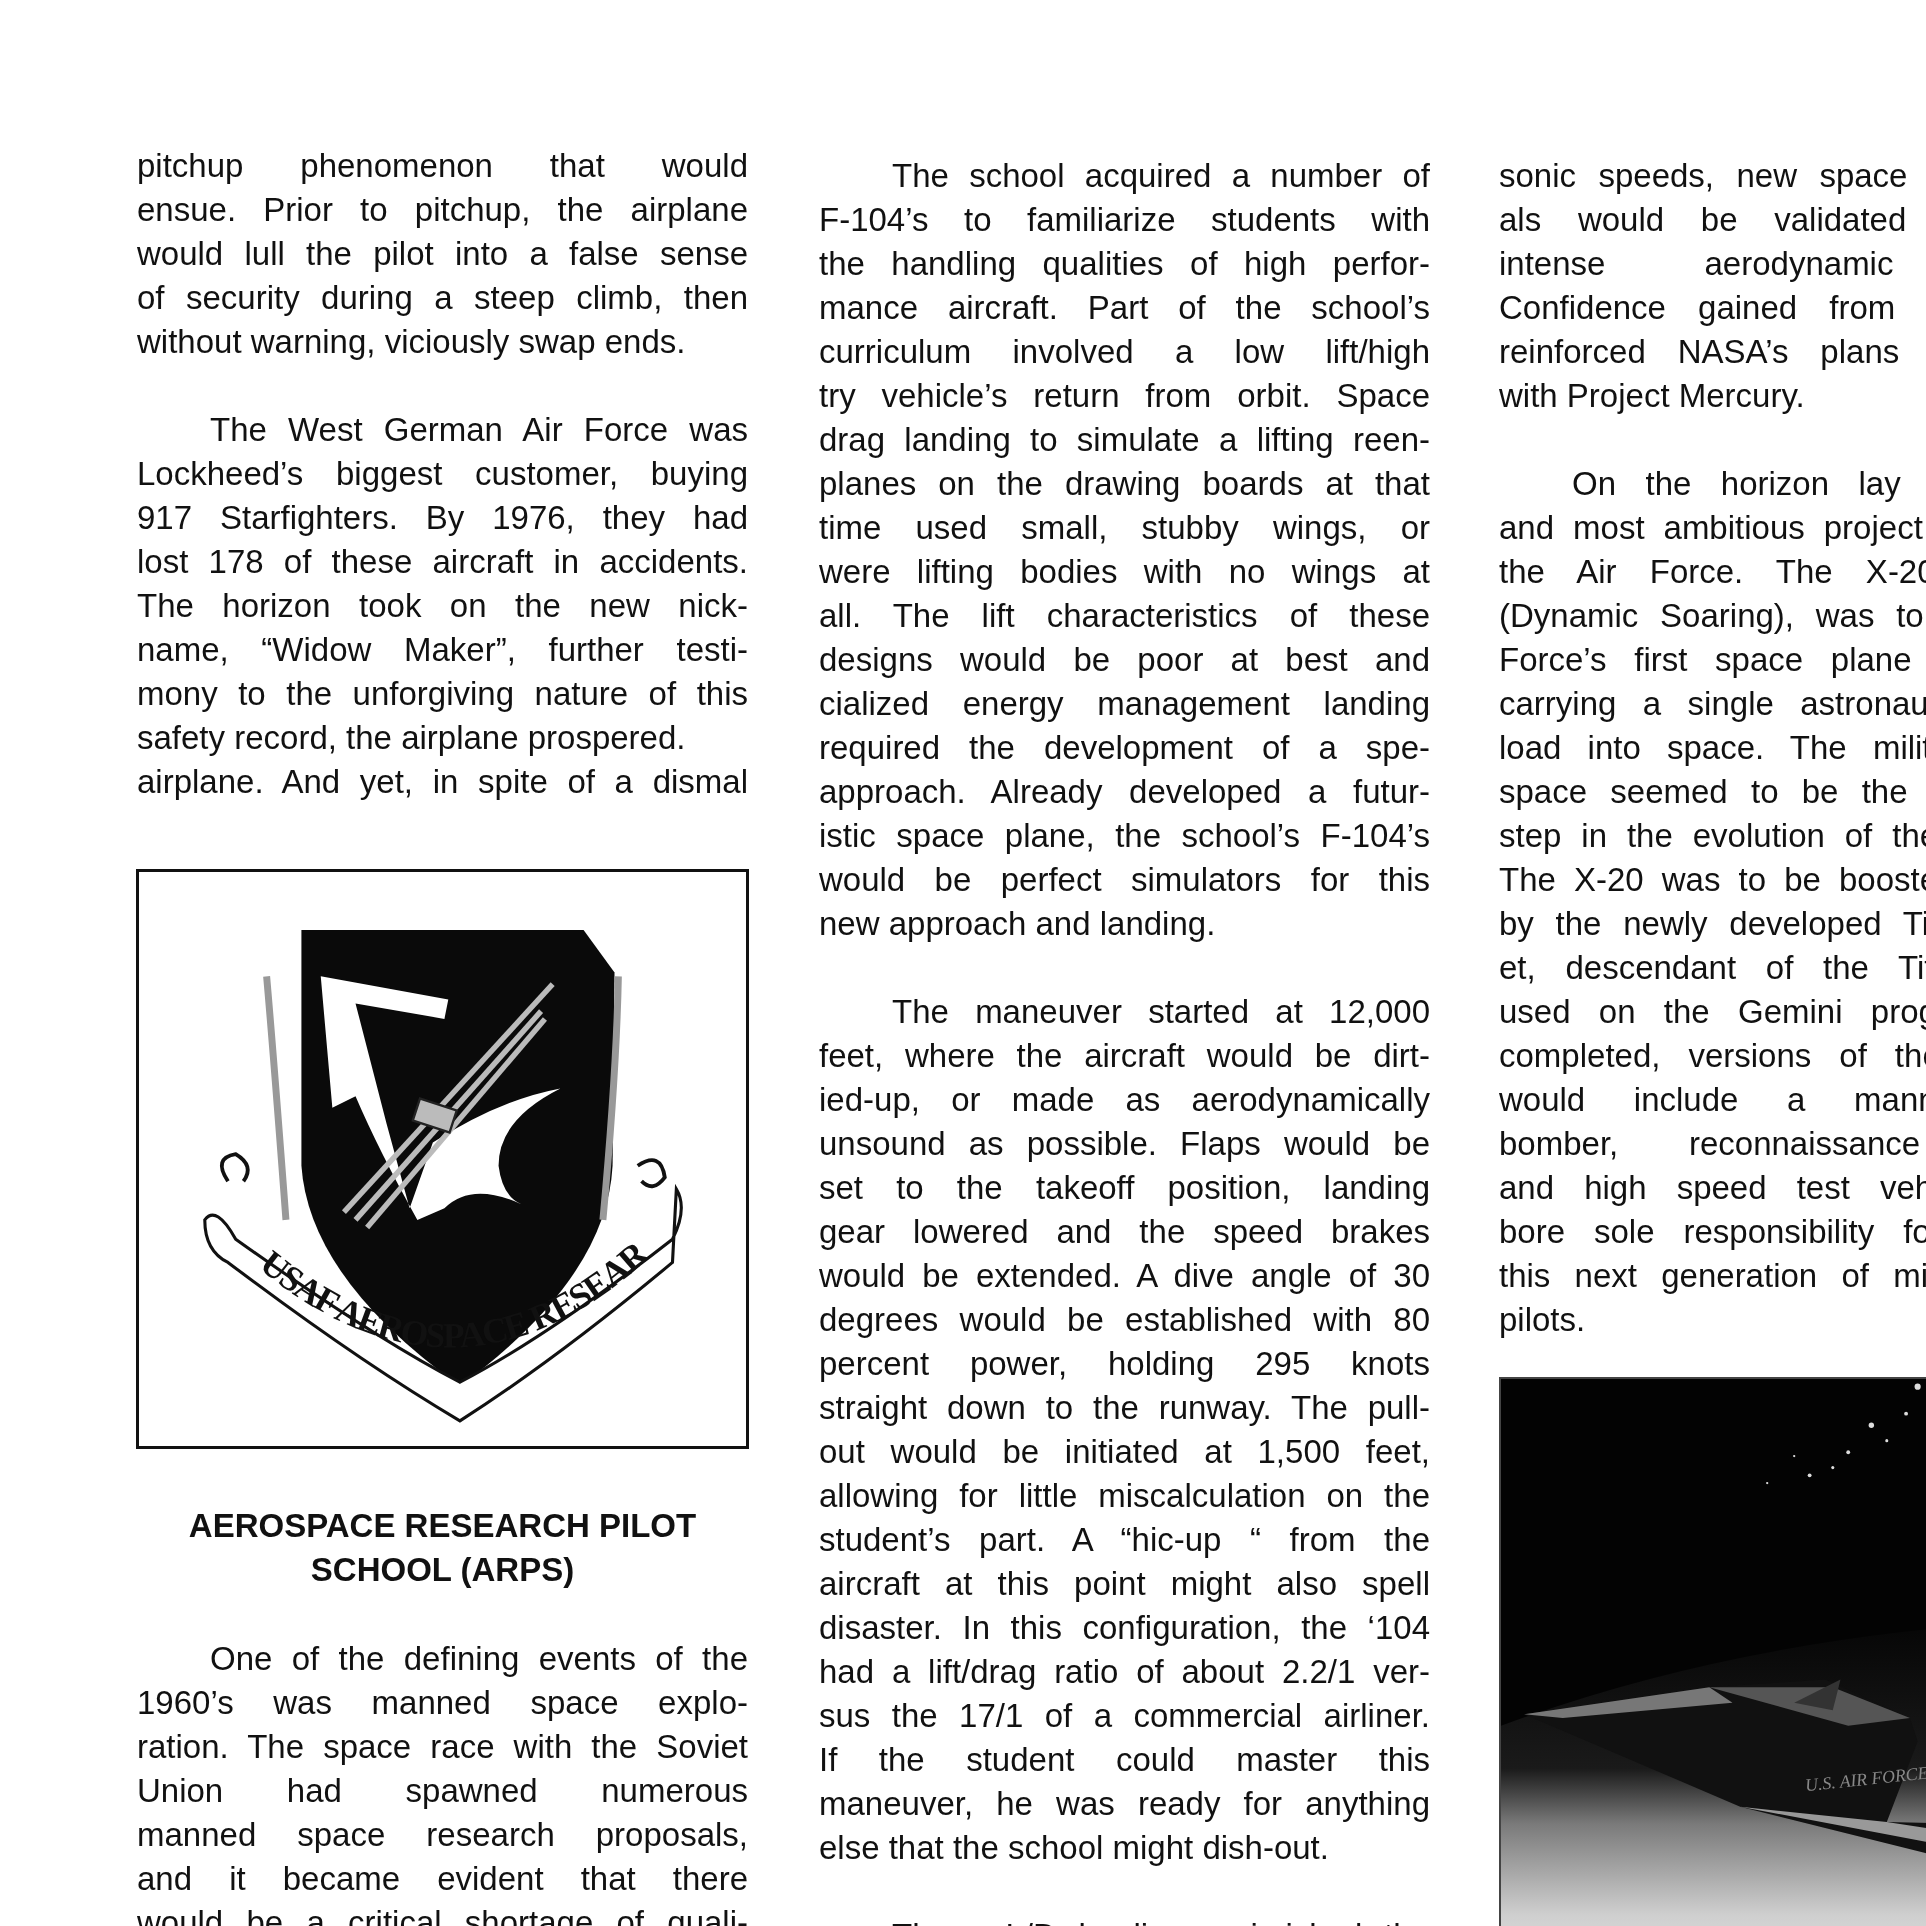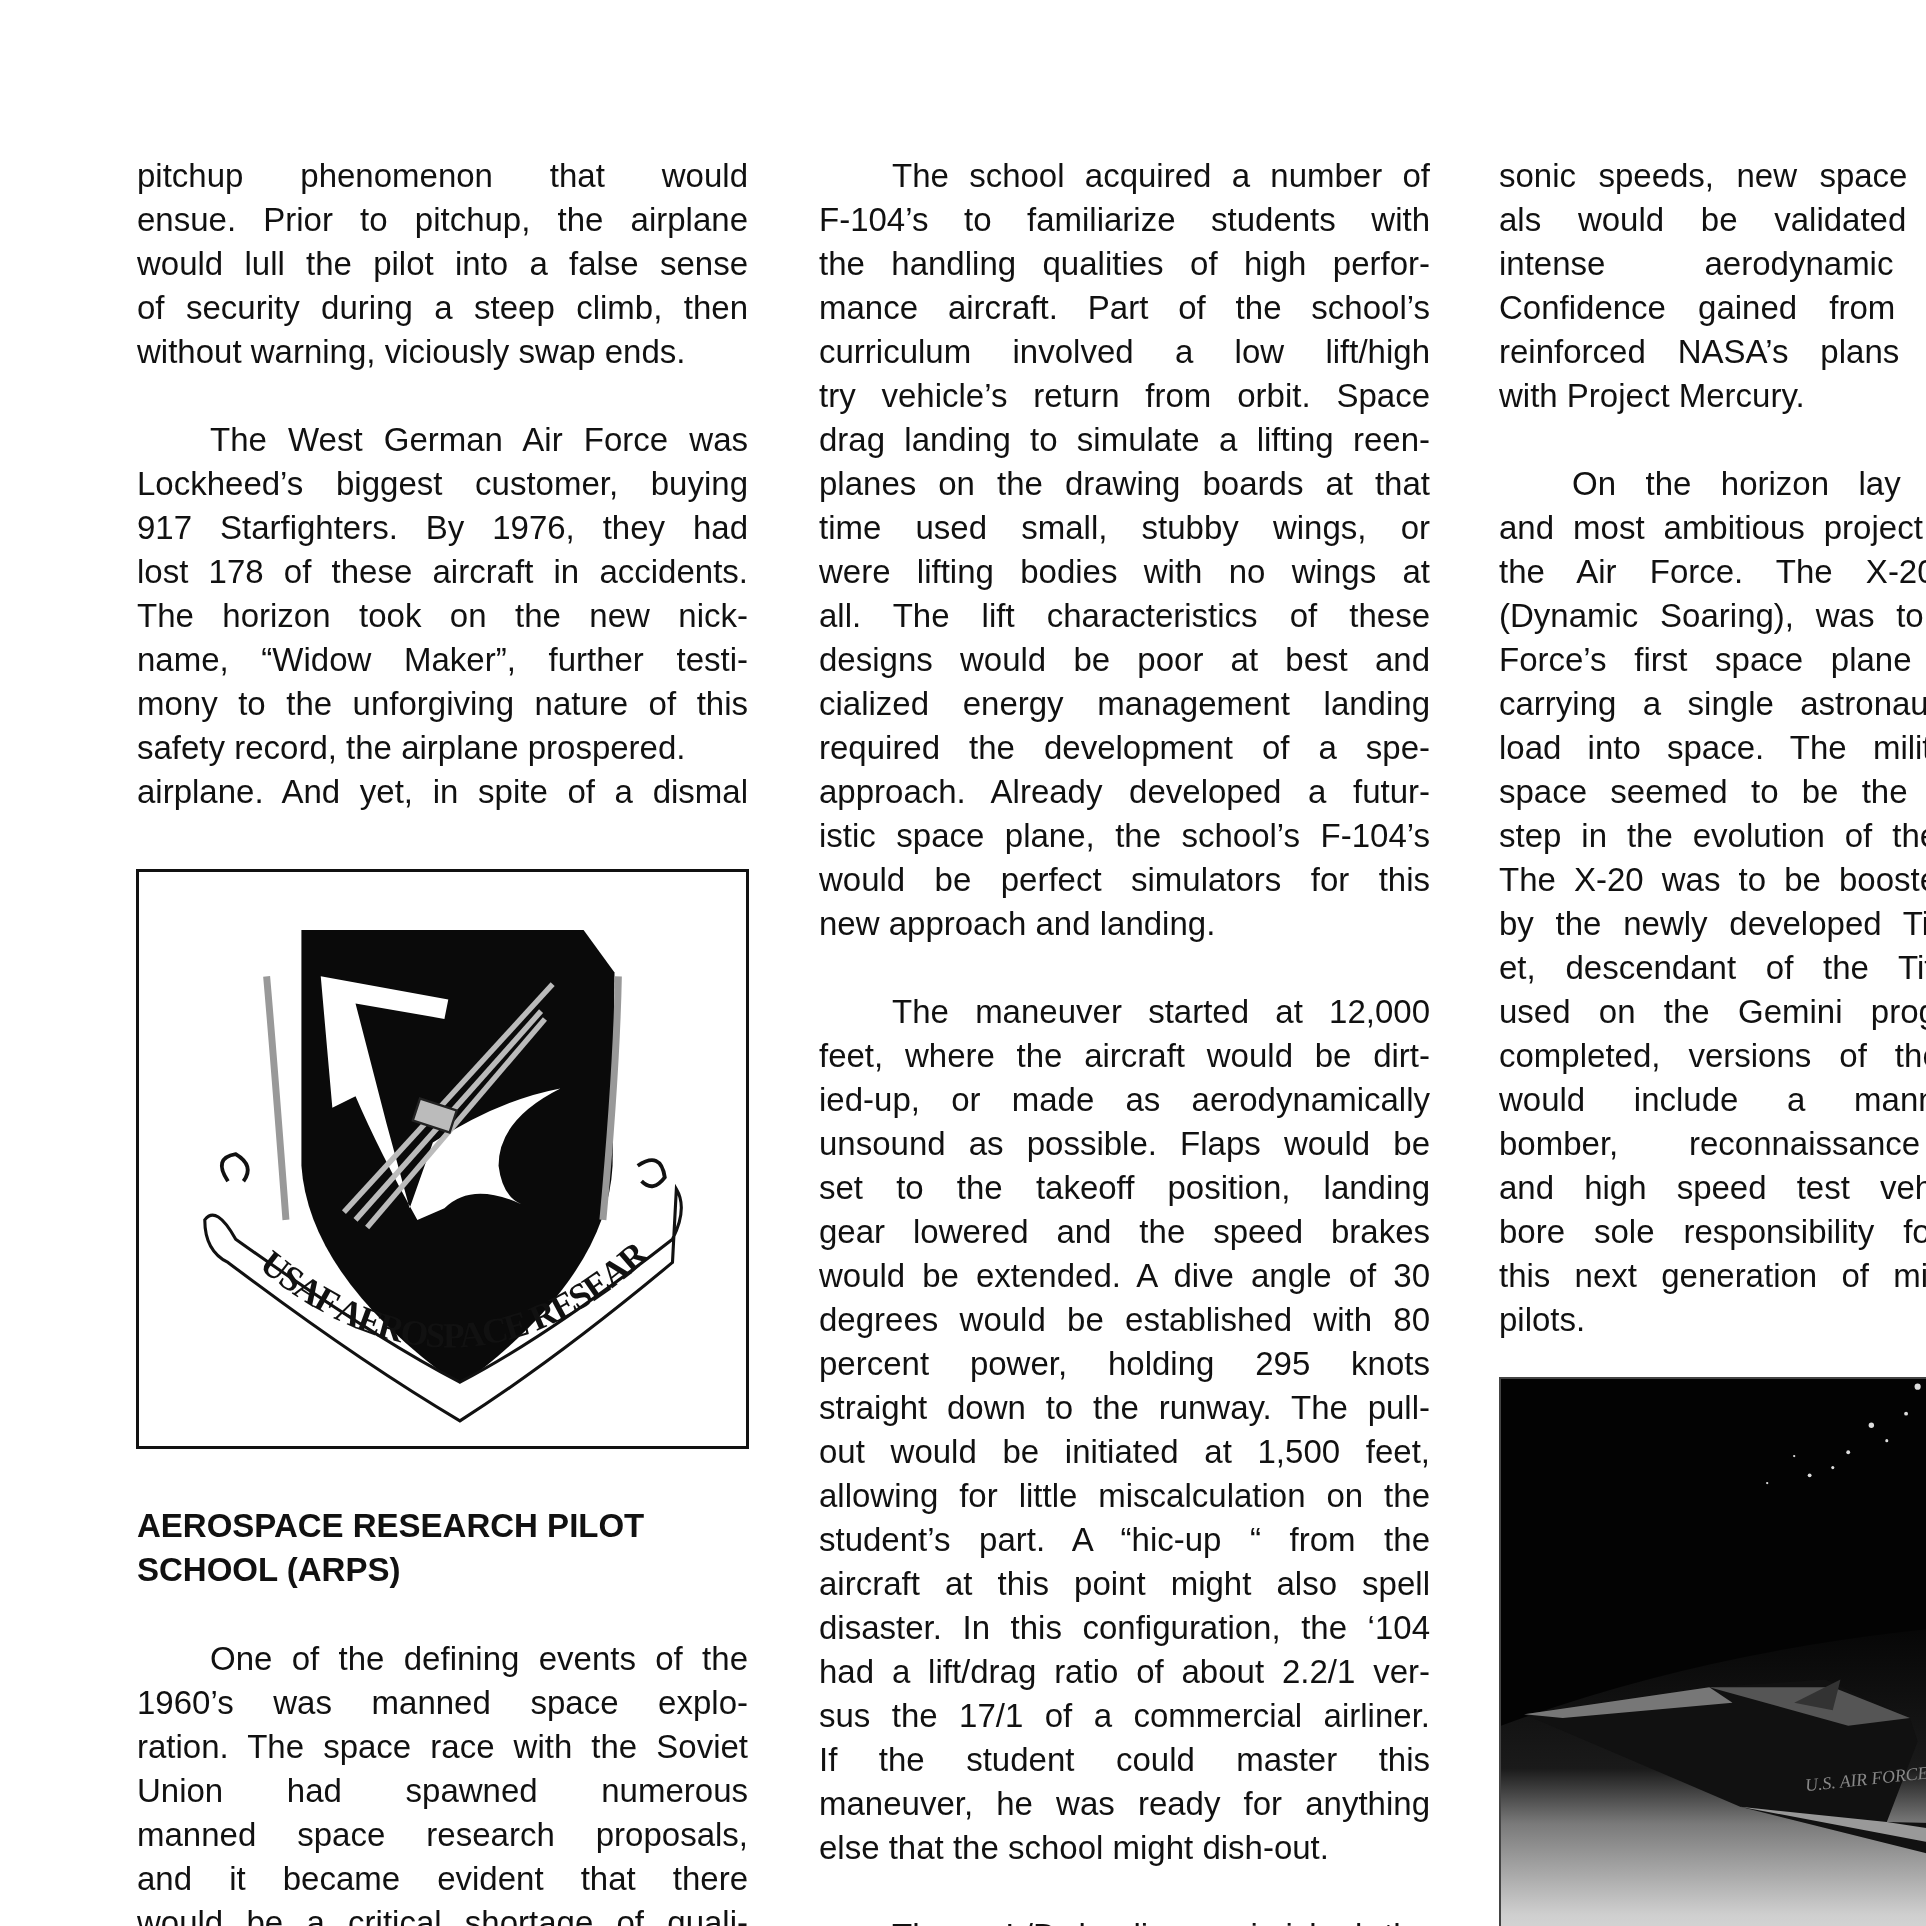--- a/index.html
+++ b/index.html
@@ -23,7 +23,7 @@
 </head>
 <body>
 
-<div class="col" style="left:137px; top:154px;">
+<div class="col" style="left:137px; top:144px;">
   <div class="para">
       <span class="line">pitchup phenomenon that would</span>
       <span class="line">ensue. Prior to pitchup, the airplane</span>

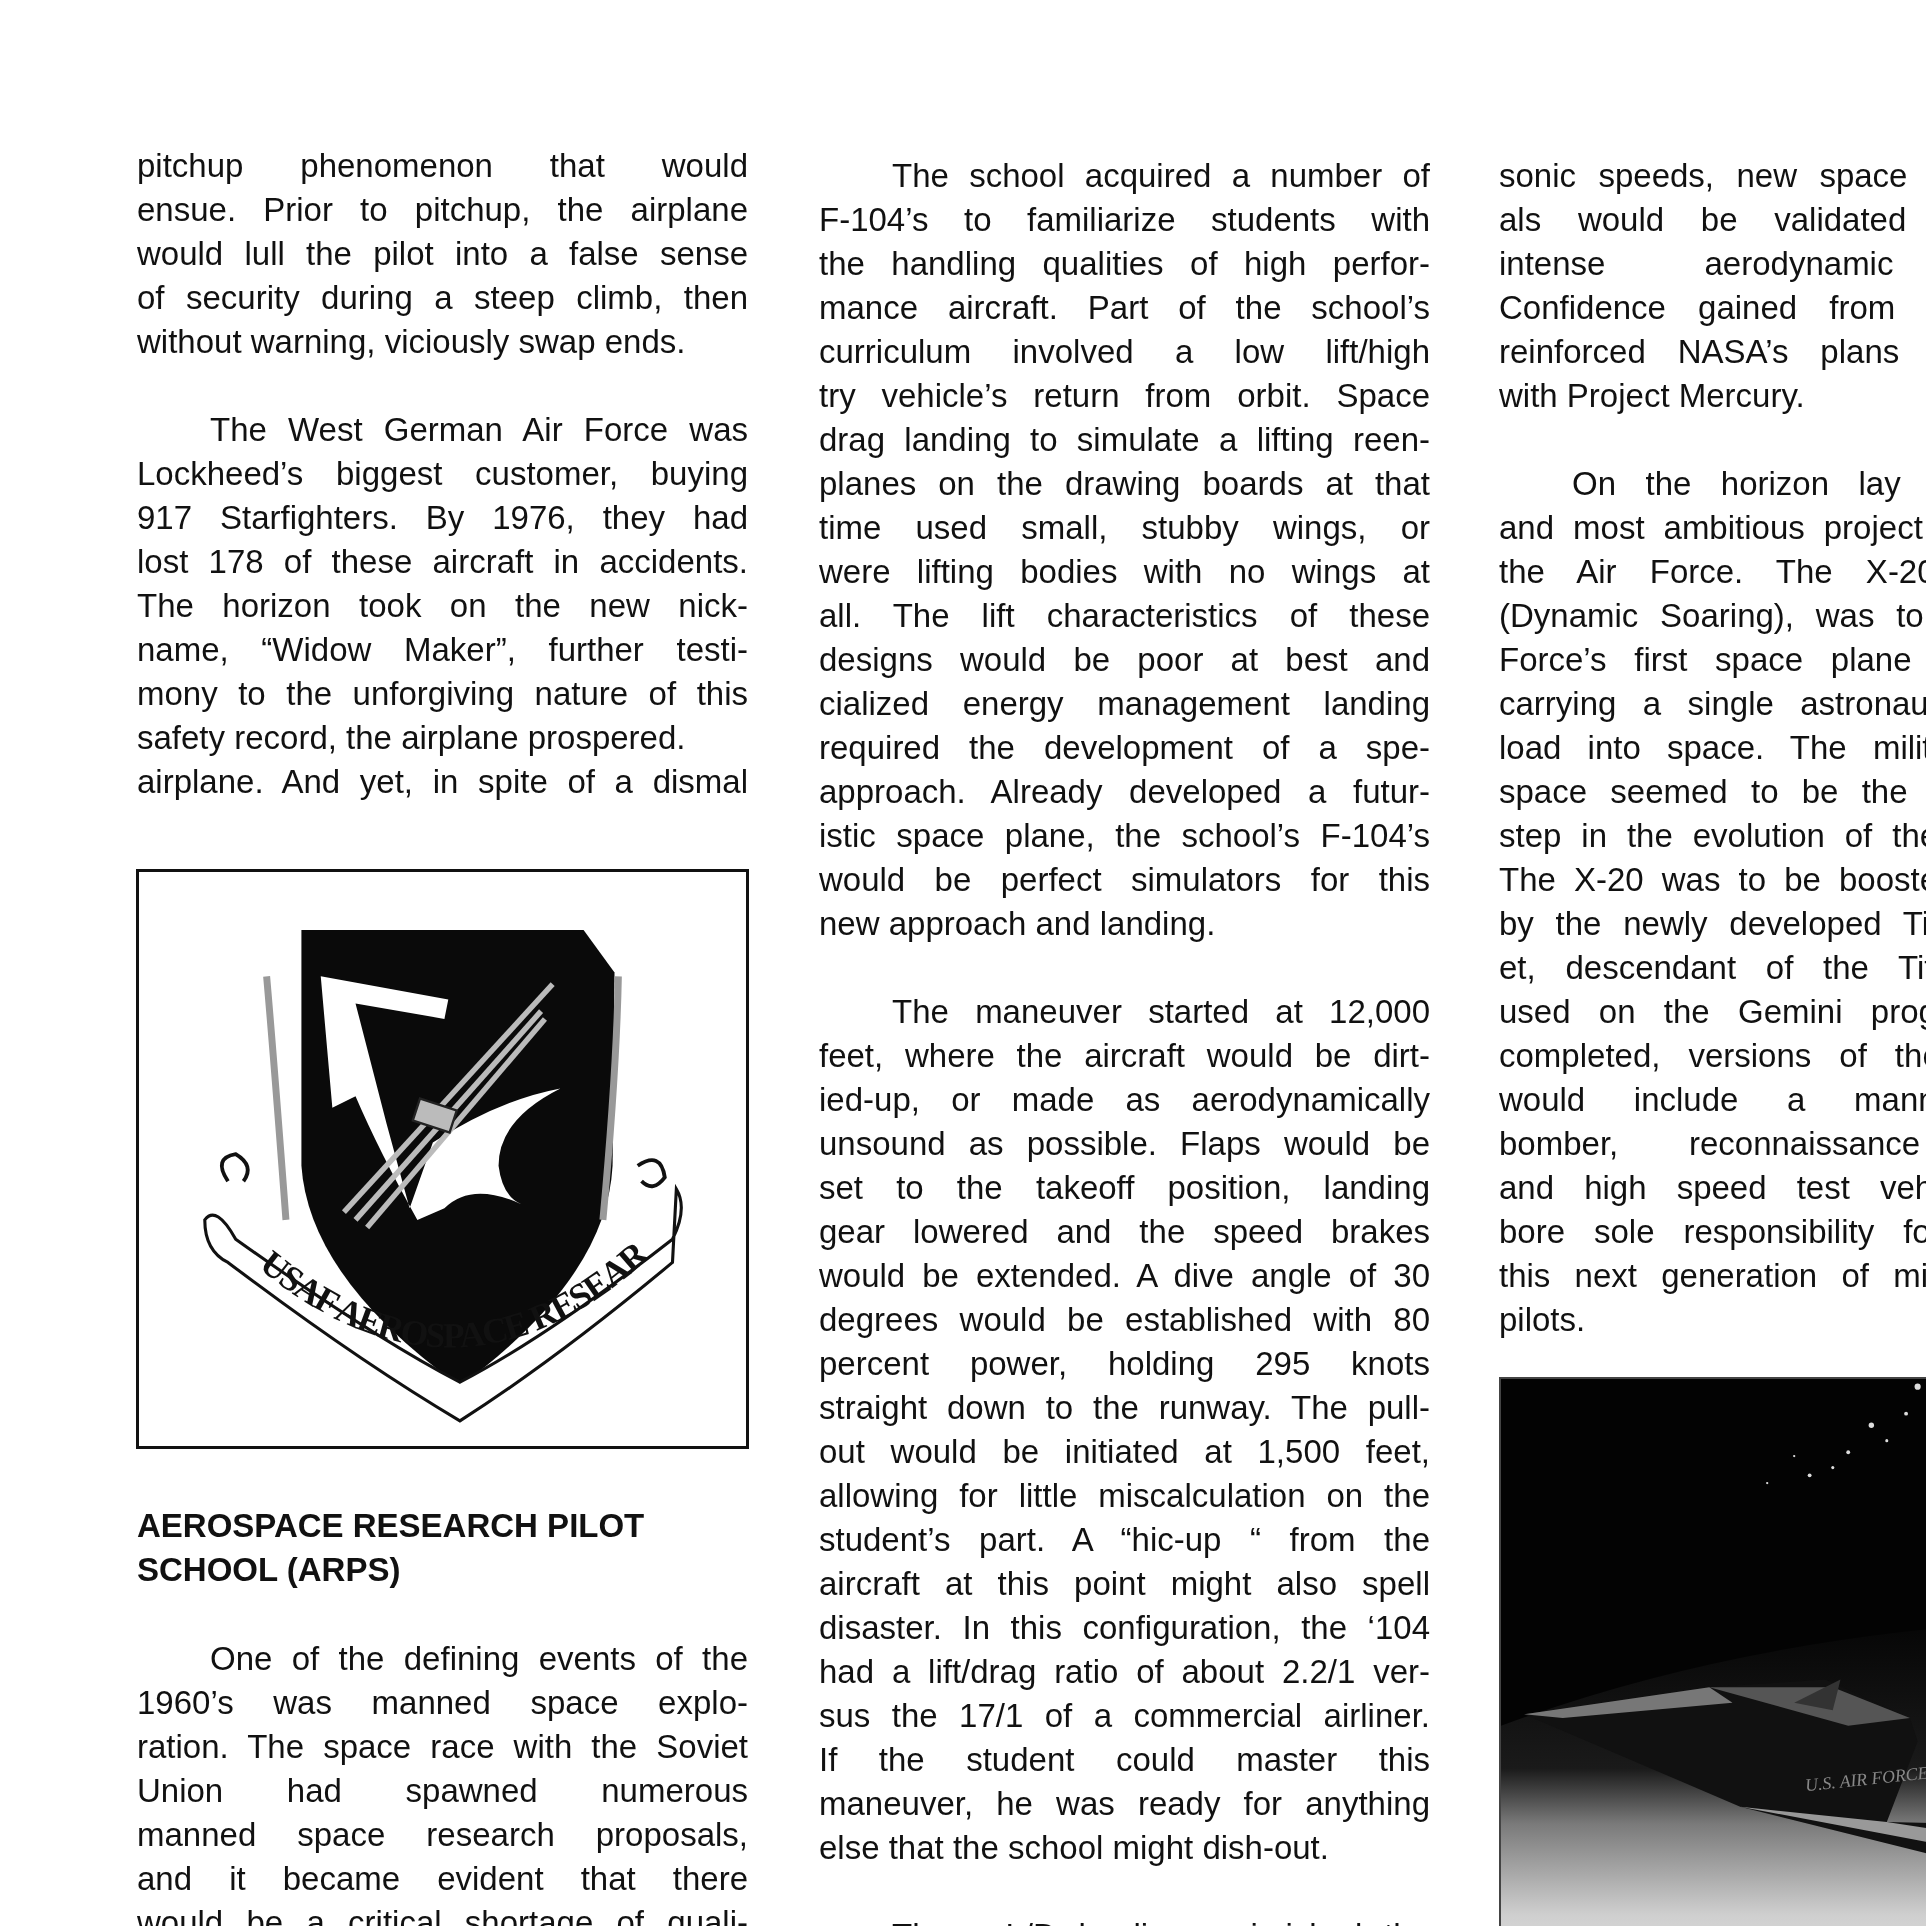--- a/index.html
+++ b/index.html
@@ -12,7 +12,7 @@
   .line.last { text-align-last:left; }
   .line.indent { padding-left:73px; }
   .gap { height:44px; }
-  .heading { position:absolute; left:137px; width:611px; 
+  .heading { position:absolute; left:137px; width:611px; text-align:center;
              font-weight:bold; font-size:33px; line-height:44px; }
   .logo-box { position:absolute; left:136px; top:869px; width:613px; height:580px;
               border:3.5px solid #111; box-sizing:border-box; background:#fff; }

